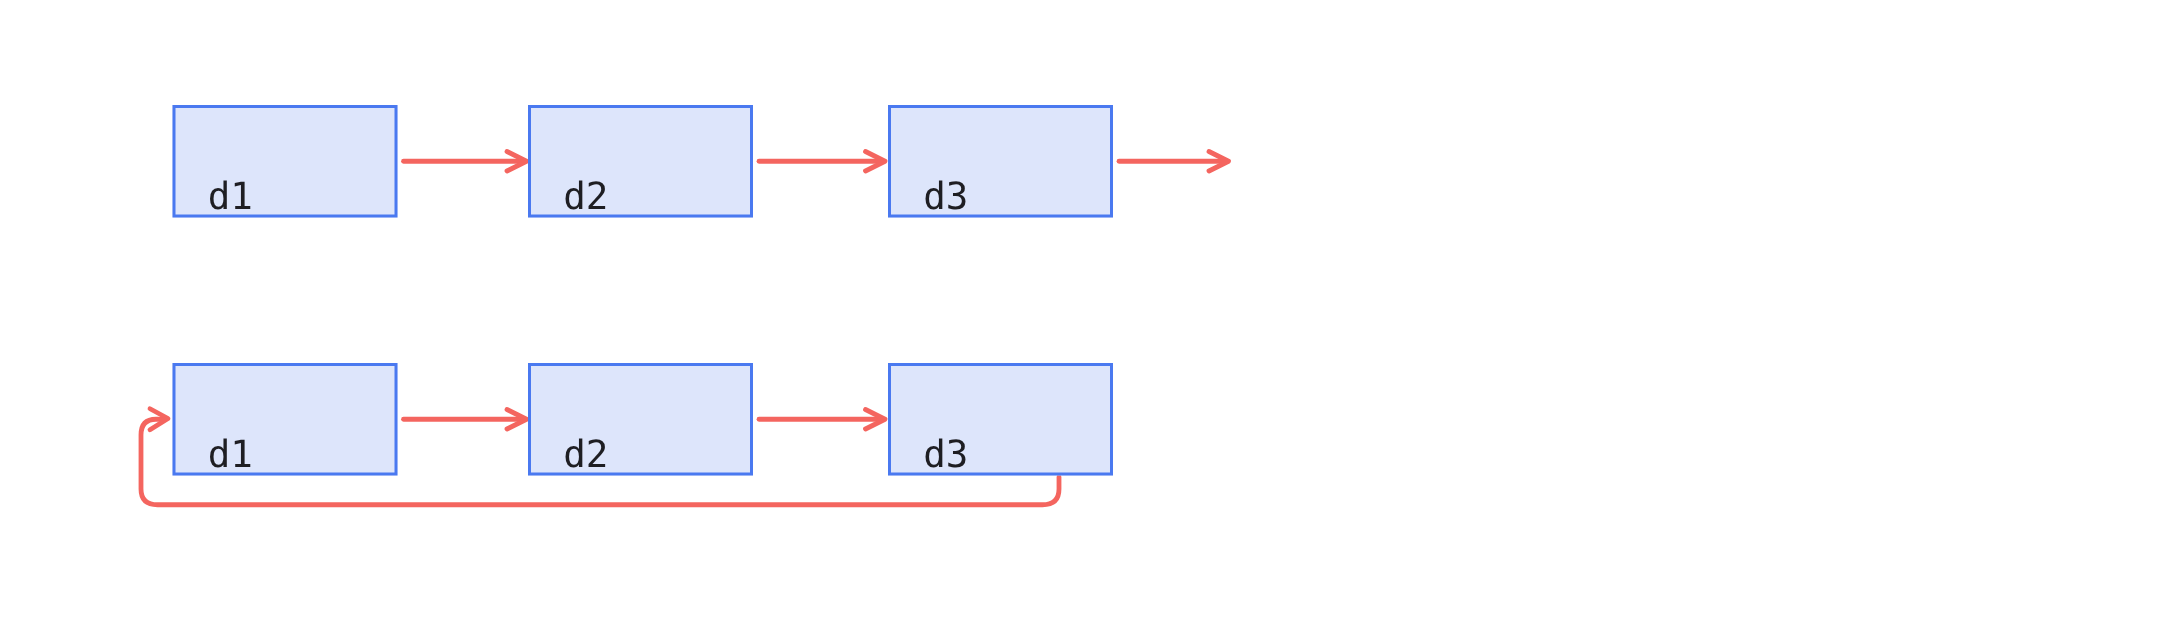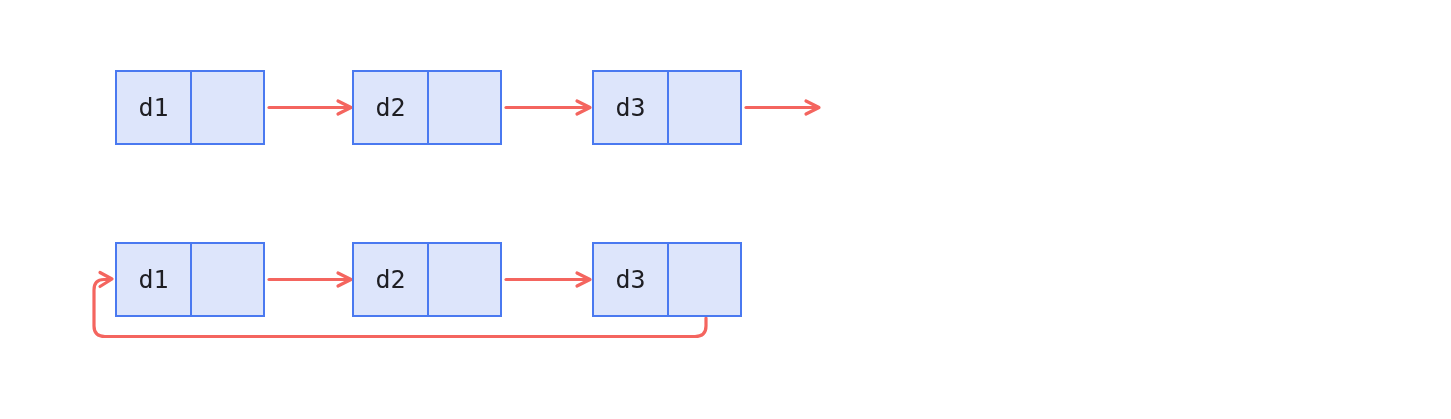--- a/index.html
+++ b/index.html
@@ -42,6 +42,7 @@
     display: flex;
     background: var(--color-node-fill);
     border: 2px solid var(--color-node-border);
+    align-items: flex-end;
   }
   .cell {
     flex: 1 1 50%;

